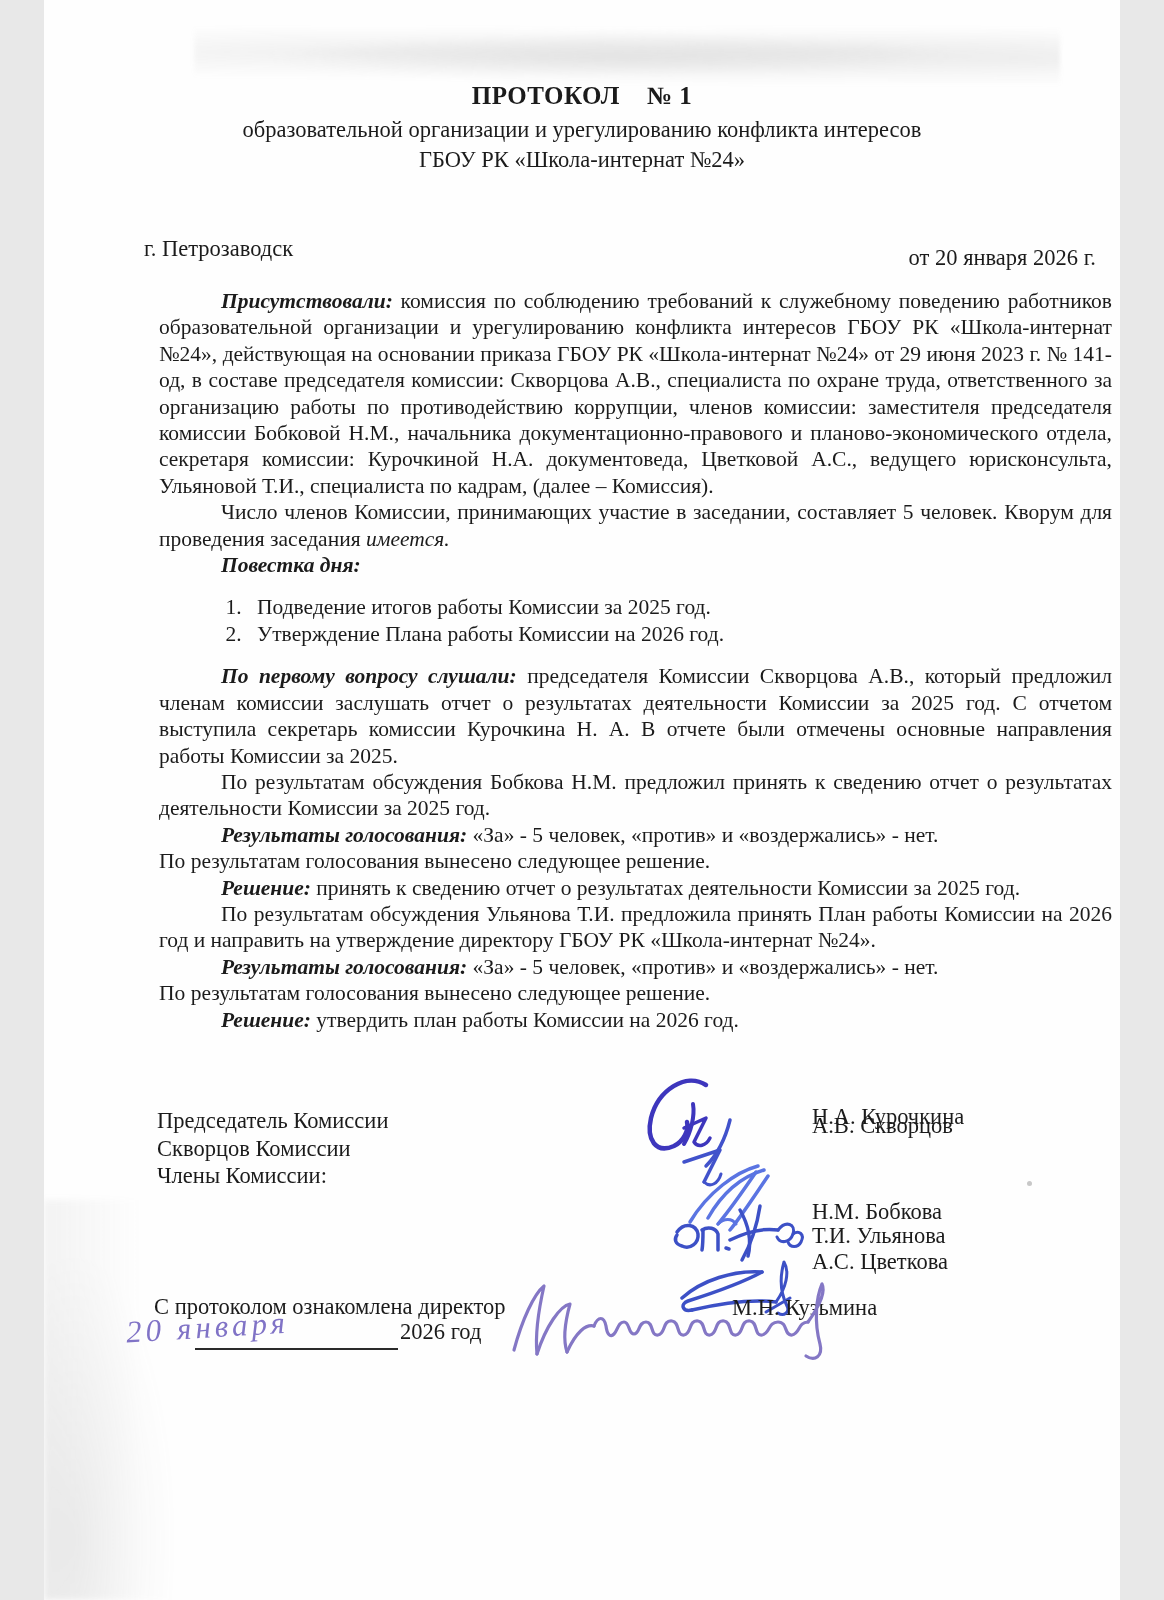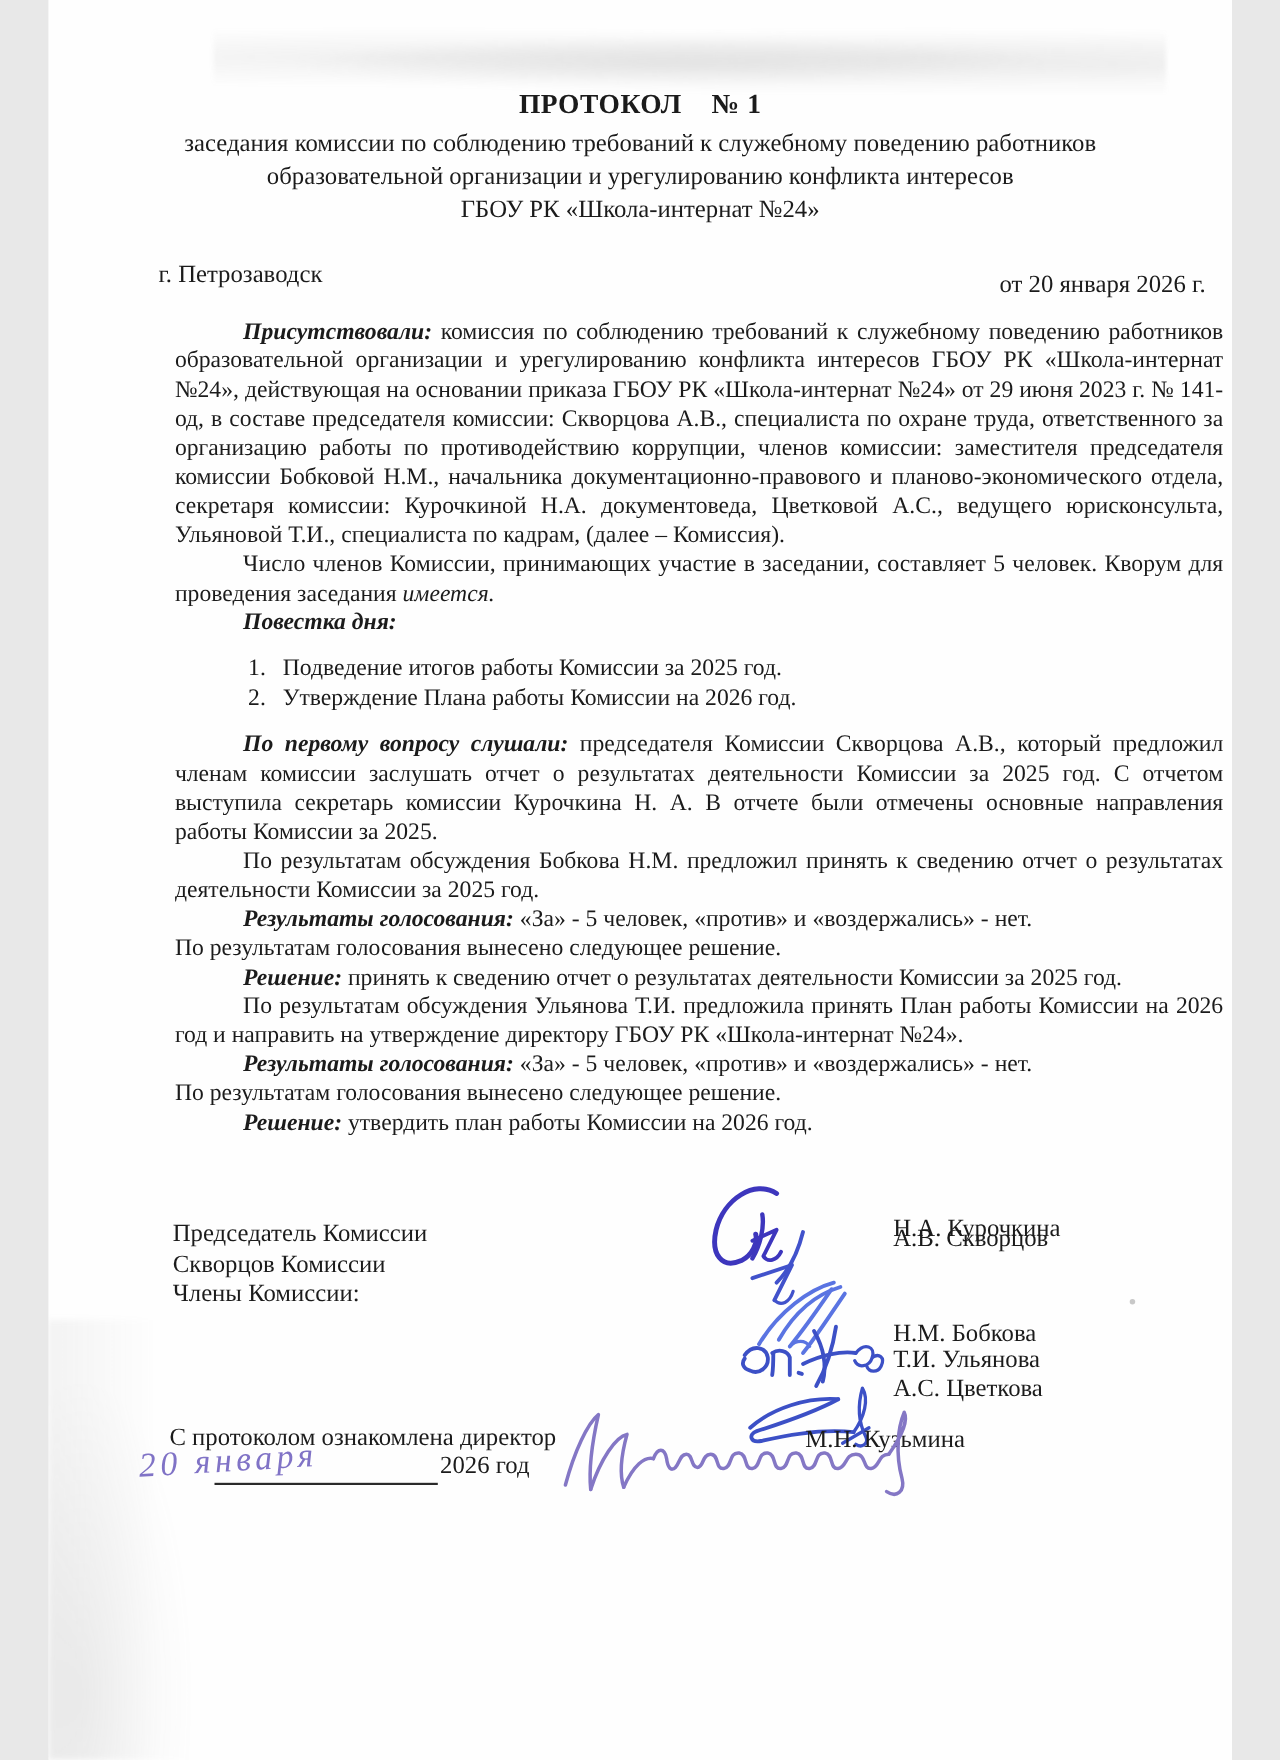--- a/index.html
+++ b/index.html
@@ -84,7 +84,6 @@
   <div class="title-block">
     <div class="doc-title">ПРОТОКОЛ    № 1</div>
     <div class="doc-subtitle">
-      <div>заседания комиссии по соблюдению требований к служебному поведению работников</div>
       <div>образовательной организации и урегулированию конфликта интересов</div>
       <div>ГБОУ РК «Школа-интернат №24»</div>
     </div>

